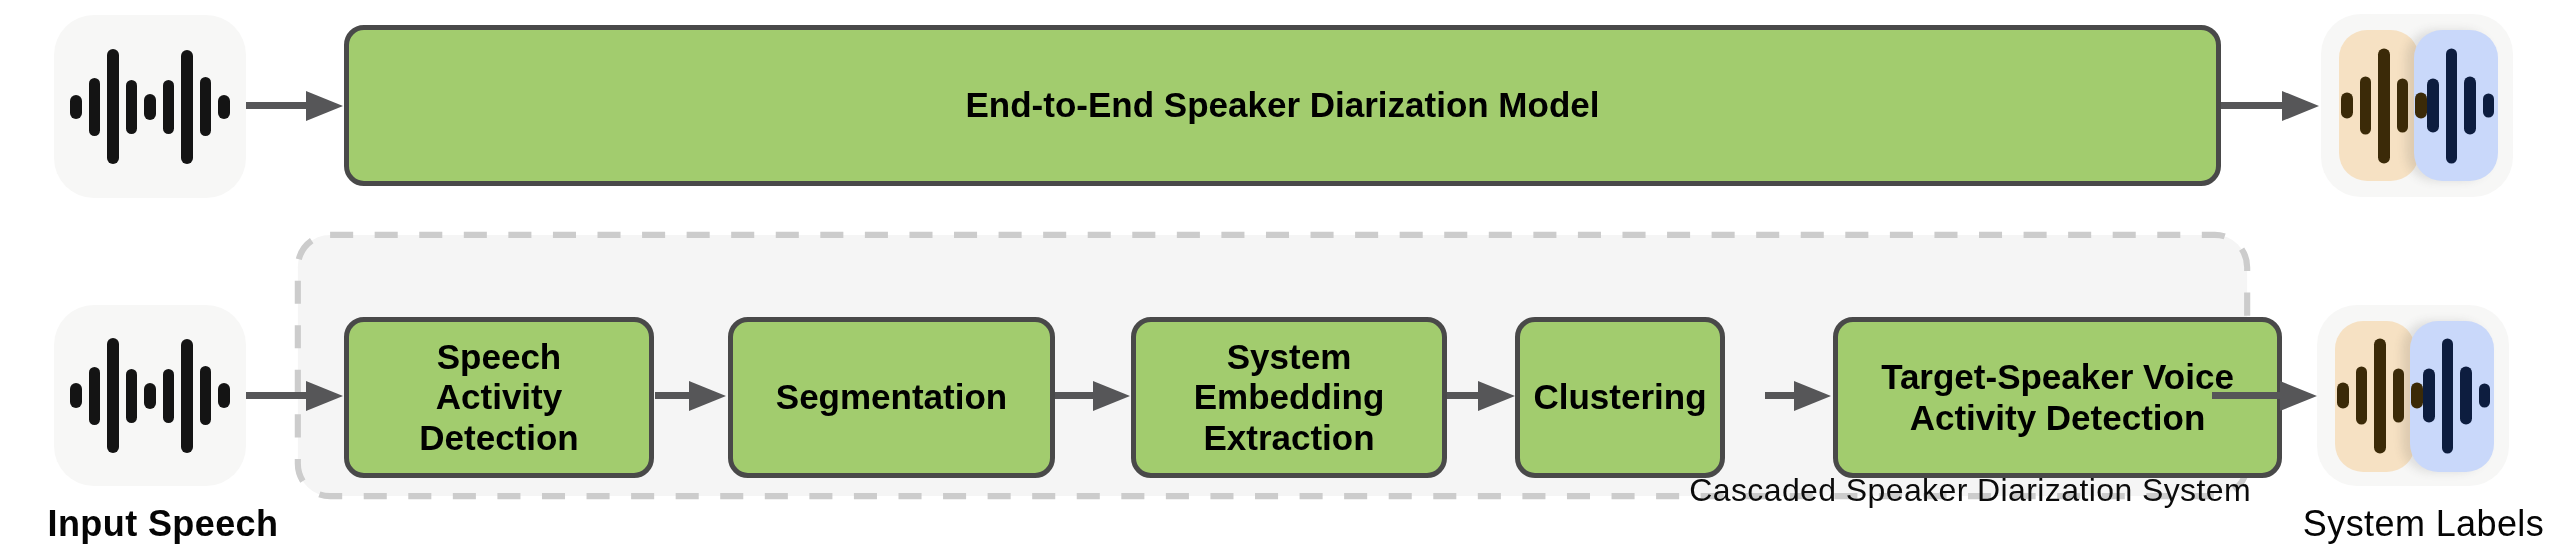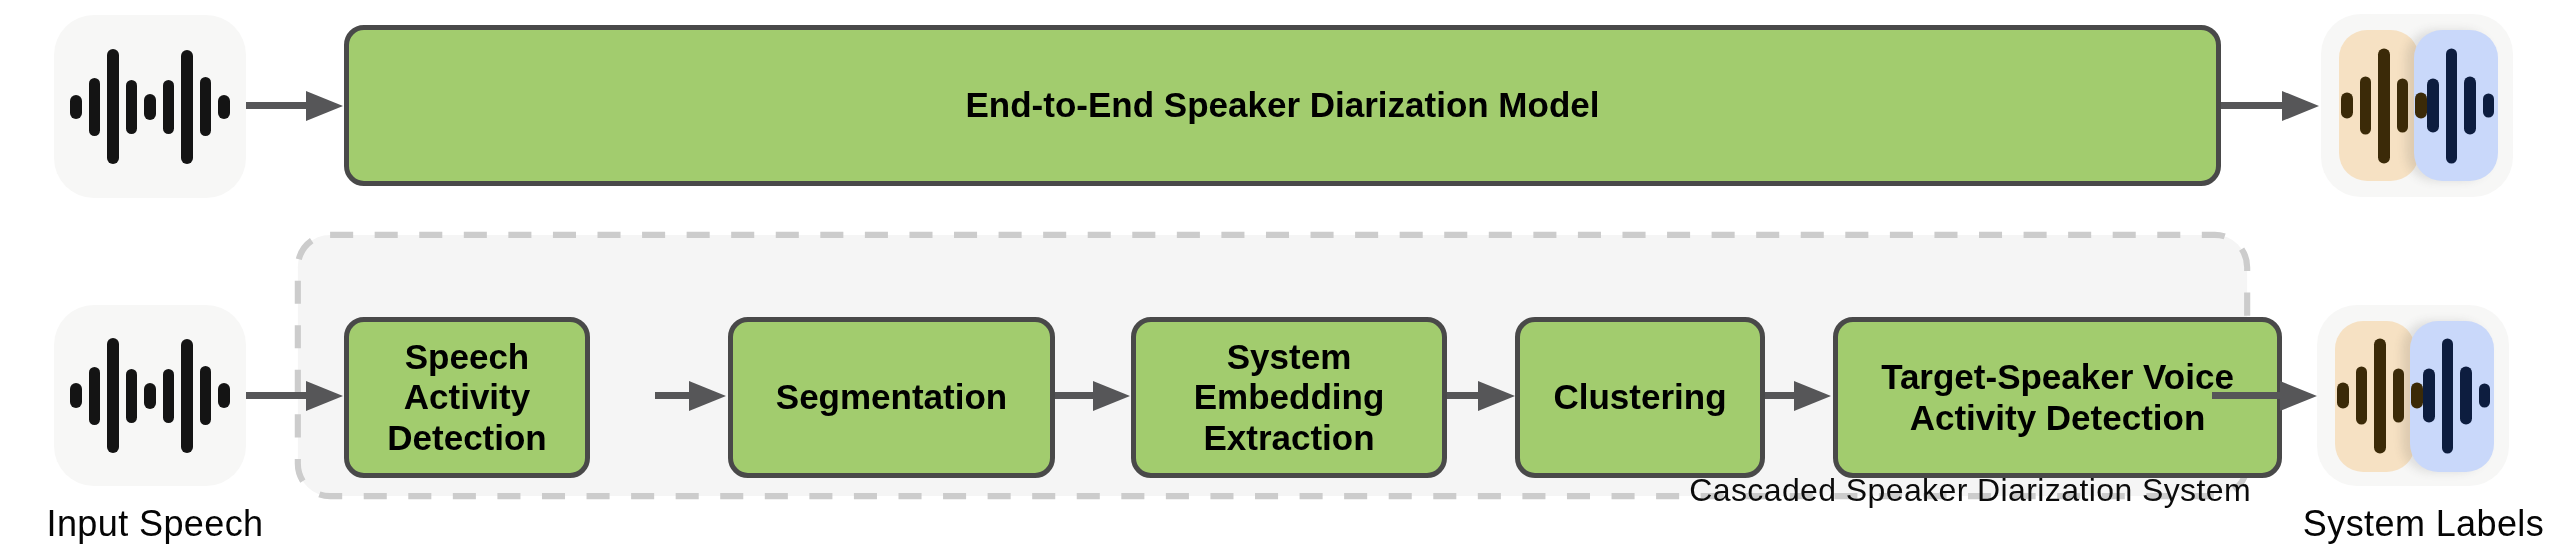--- a/index.html
+++ b/index.html
@@ -132,7 +132,7 @@
     <div class="head"></div>
 </div>
 
-<div class="stage" style="left:344px;top:317px;width:246px;height:161px;justify-content:flex-end;">
+<div class="stage" style="left:344px;top:317px;width:310px;height:161px;justify-content:flex-end;">
   <span>Speech Activity Detection</span>
 </div>
 

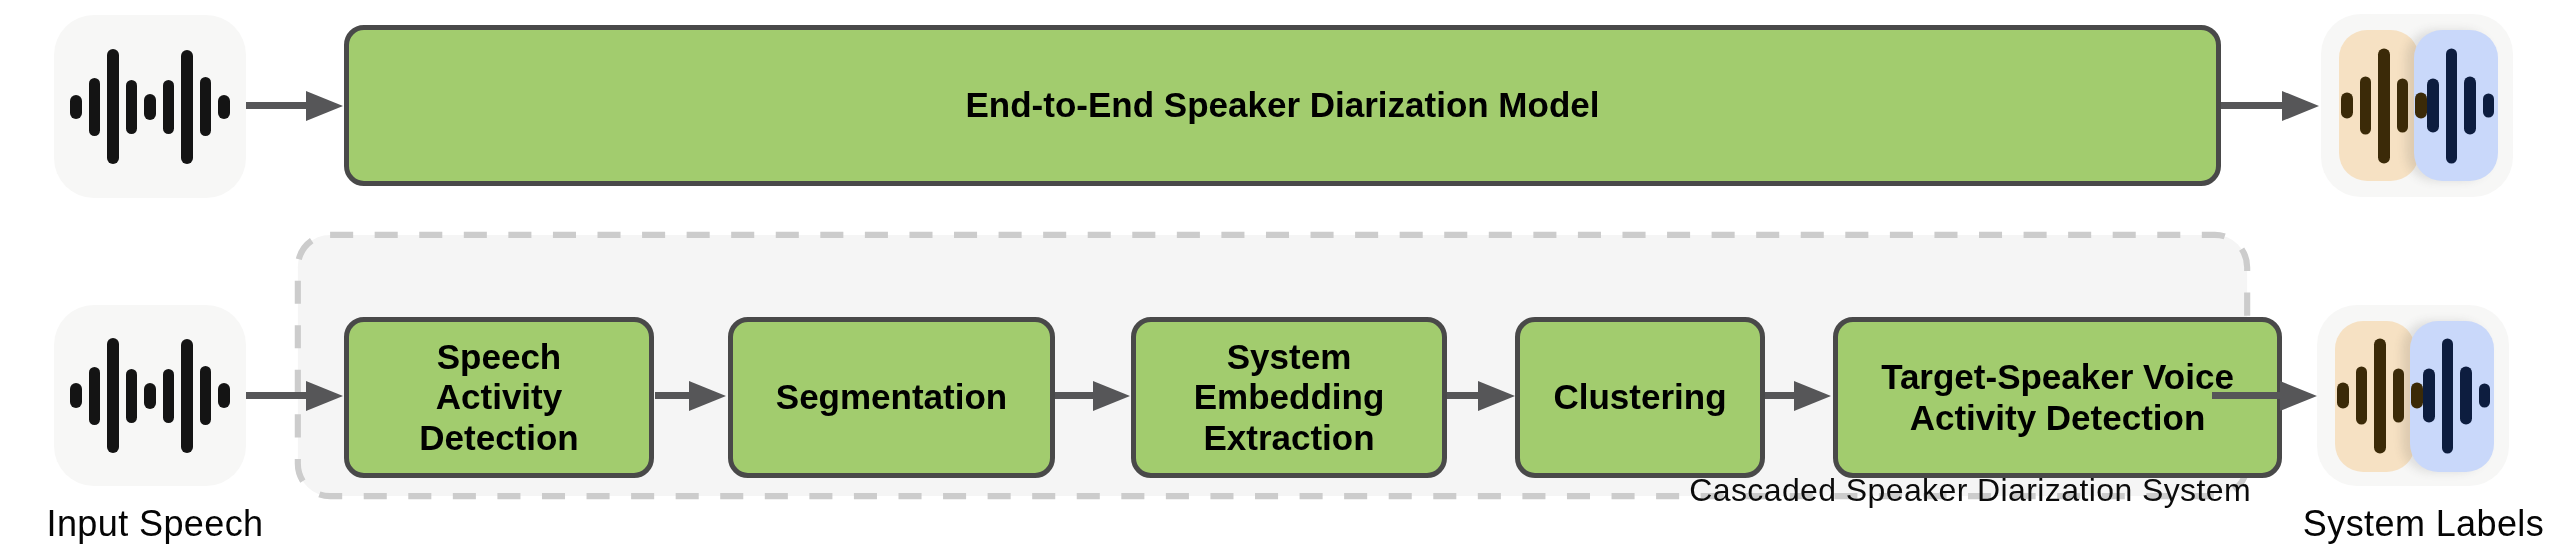--- a/index.html
+++ b/index.html
@@ -159,7 +159,7 @@
     <div class="head"></div>
 </div>
 
-<div class="stage" style="left:1515px;top:317px;width:250px;height:161px;">
+<div class="stage" style="left:1515px;top:317px;width:210px;height:161px;">
   <span>Clustering</span>
 </div>
 

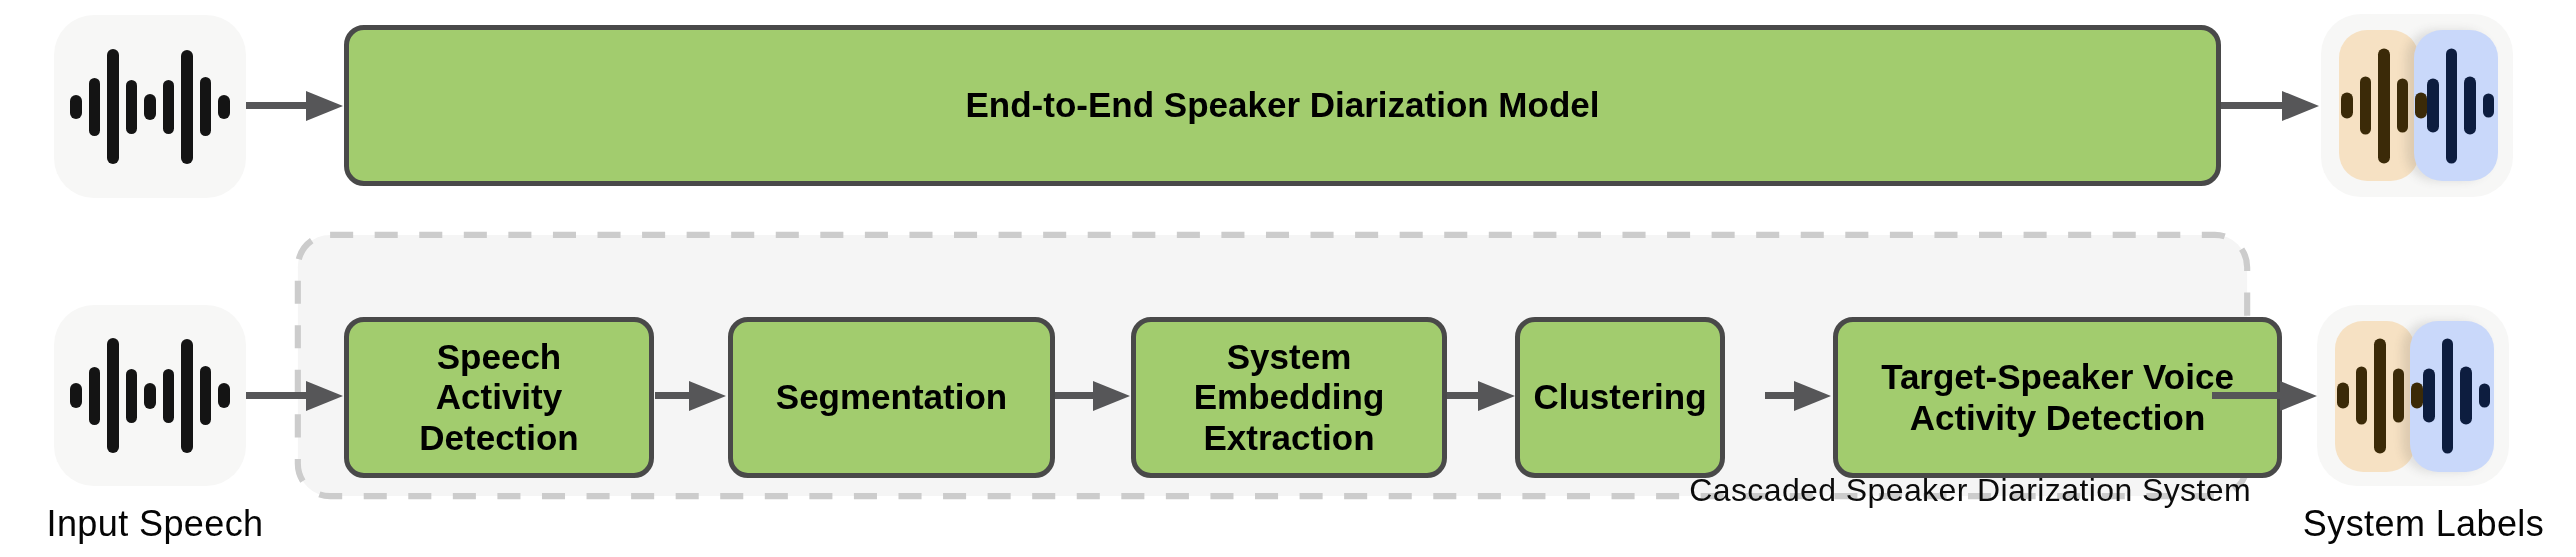--- a/index.html
+++ b/index.html
@@ -195,7 +195,7 @@
   </div>
 </div>
 
-<div class="caption" style="left:8px;width:294px;">Input Speech</div>
+<div class="caption" style="left:16px;width:294px;font-weight:bold;">Input Speech</div>
 <div class="caption" style="left:2273px;width:301px;">System Labels</div>
 
 

